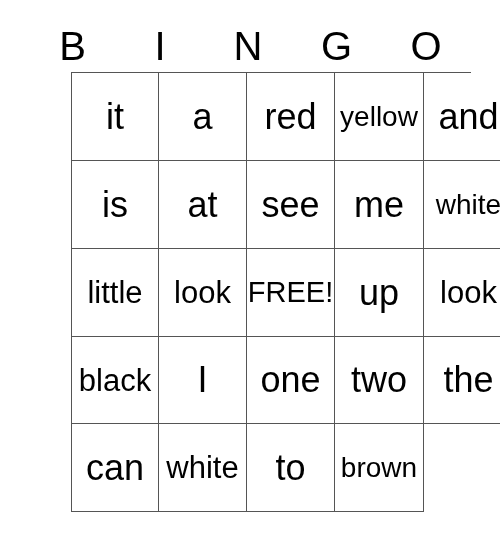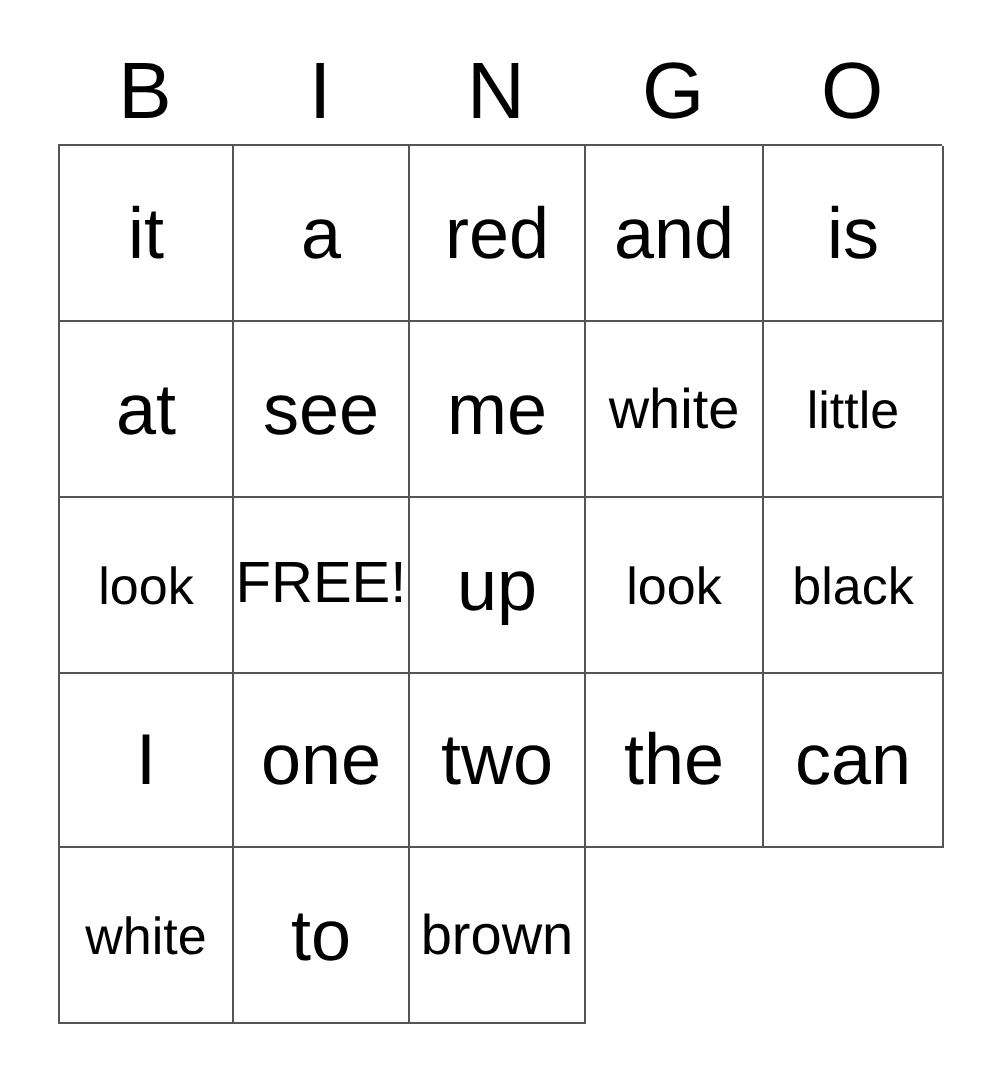--- a/index.html
+++ b/index.html
@@ -48,6 +48,7 @@
     border-top: 1.5px solid #555555;
     border-left: 1.5px solid #555555;
     box-sizing: content-box;
+    margin-left: 42px;
   }
   .cell {
     border-right: 1.5px solid #555555;

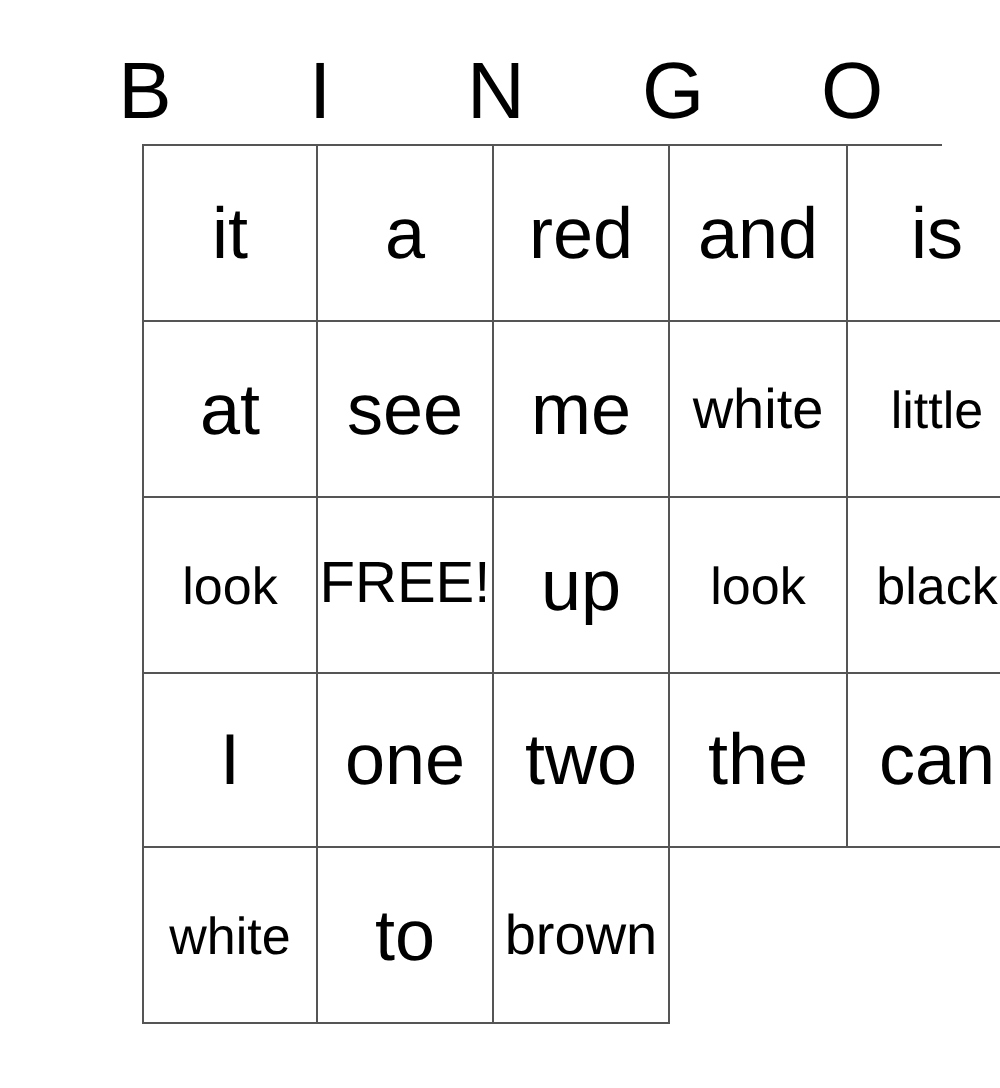--- a/index.html
+++ b/index.html
@@ -97,6 +97,9 @@
         <span class="cell-text">red</span>
       </div>
     <div class="cell">
+        <span class="cell-text fit-sm">yellow</span>
+      </div>
+    <div class="cell">
         <span class="cell-text">and</span>
       </div>
 

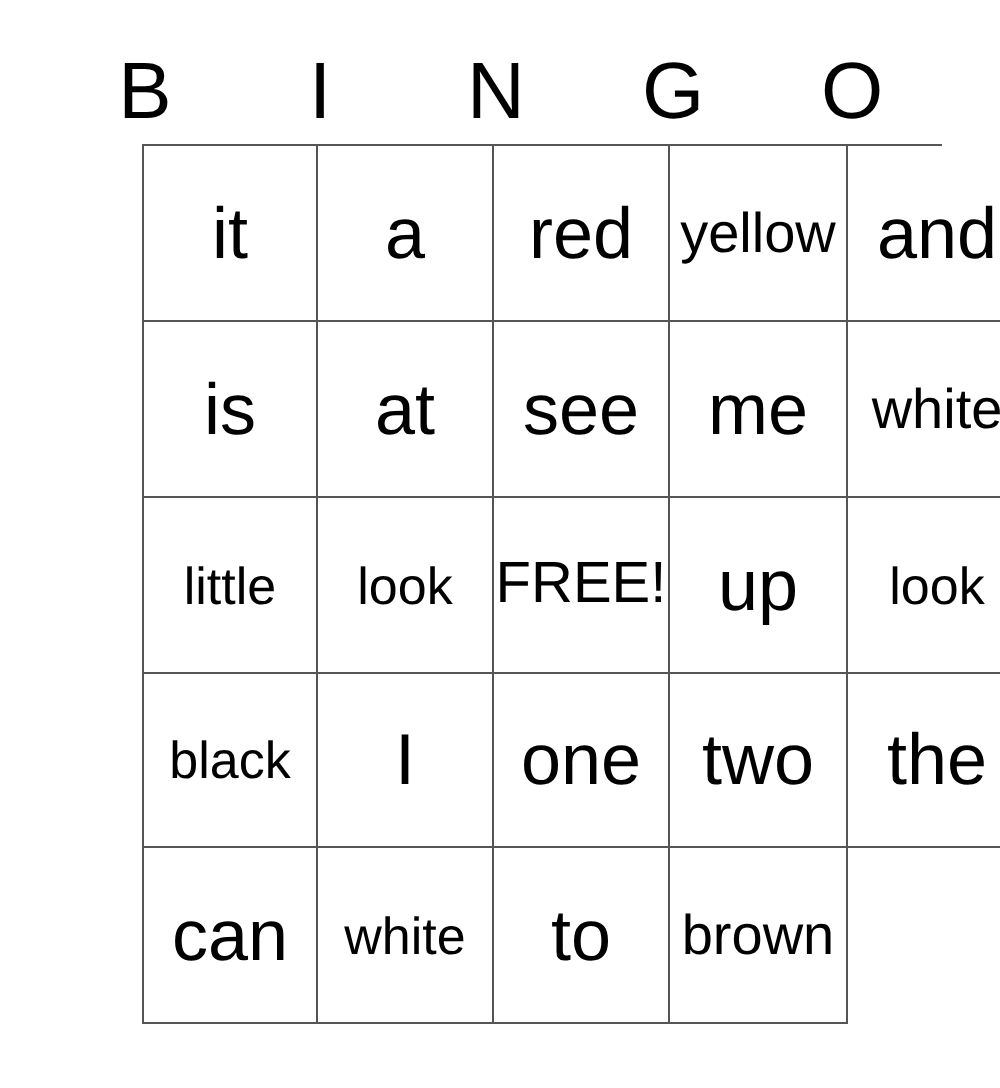--- a/index.html
+++ b/index.html
@@ -69,7 +69,7 @@
   }
   
   .cell-text.fit-sm  { font-size: 28px; }
-  .cell-text.fit-md  { font-size: 26px; }
+  .cell-text.fit-md  { font-size: 31px; }
   .cell-text.fit-free{ font-size: 29px; }
 </style>
 </head>

